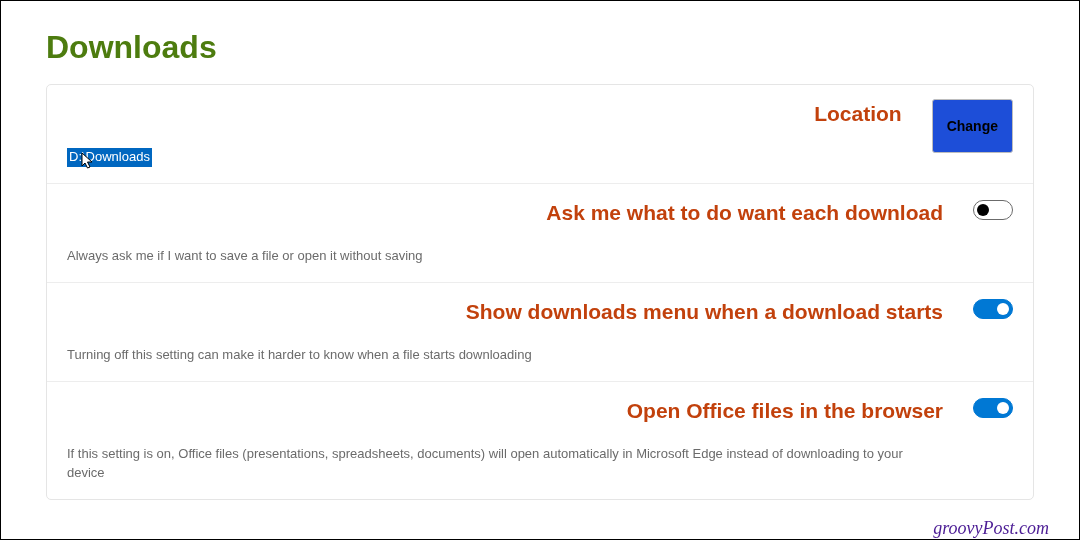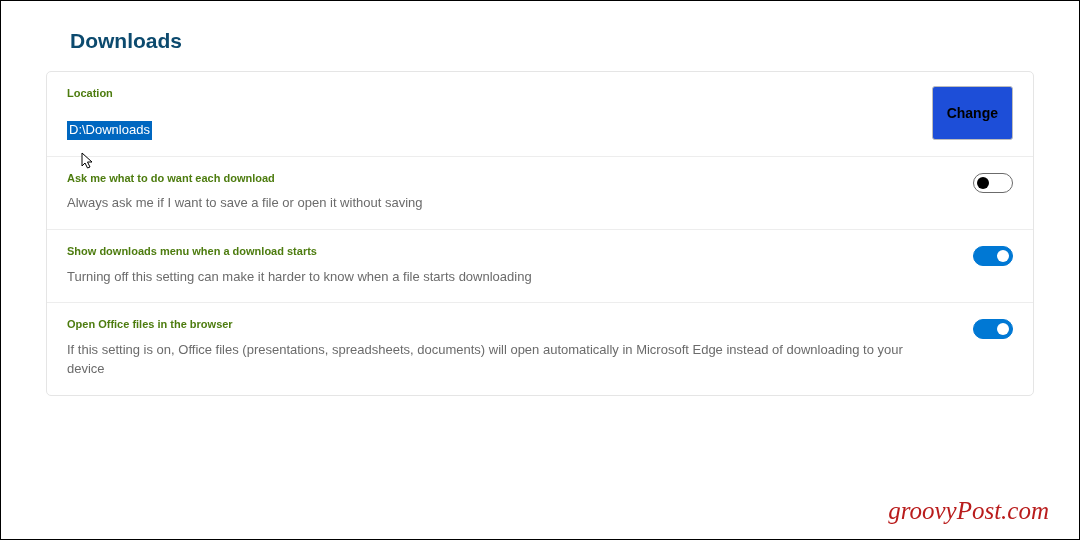--- a/index.html
+++ b/index.html
@@ -20,11 +20,10 @@
       padding: 28px 45px 0 45px;
     }
     .page-title {
-      font-size: 21px;
+      font-size: 32px;
       font-weight: 600;
-      color: #0c4a6e;
+      color: #4d7c0f;
       margin-bottom: 18px;
-      margin-left: 24px;
     }
     .settings-card {
       border: 1px solid #e5e5e5;

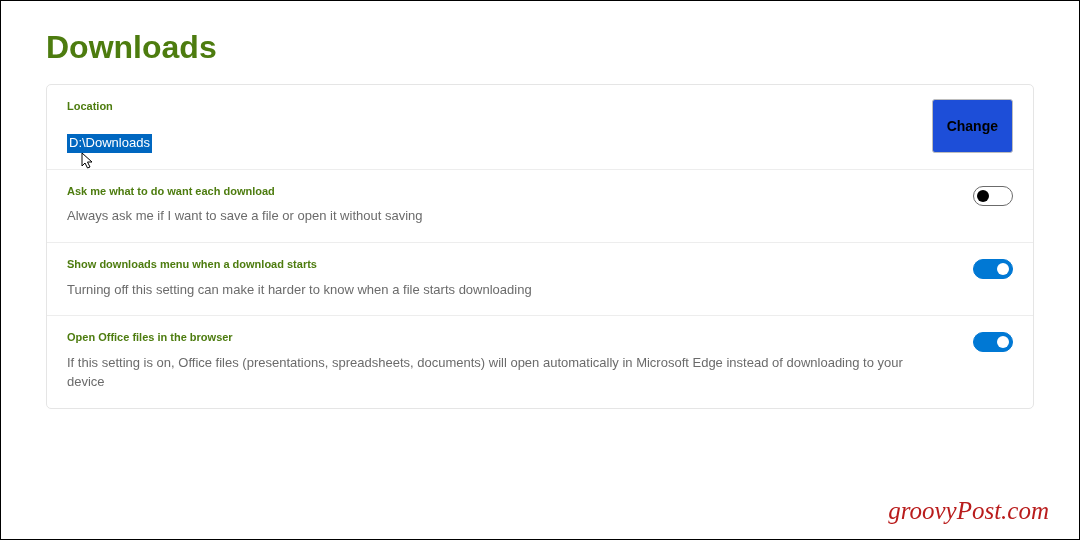--- a/index.html
+++ b/index.html
@@ -45,10 +45,11 @@
       padding-right: 30px;
     }
     .setting-title {
-      font-size: 11px;
+      font-size: 21px;
       font-weight: 600;
-      color: #4d7c0f;
+      color: #c2410c;
       line-height: 1.4;
+      text-align: right;
     }
     .setting-desc {
       font-size: 13px;

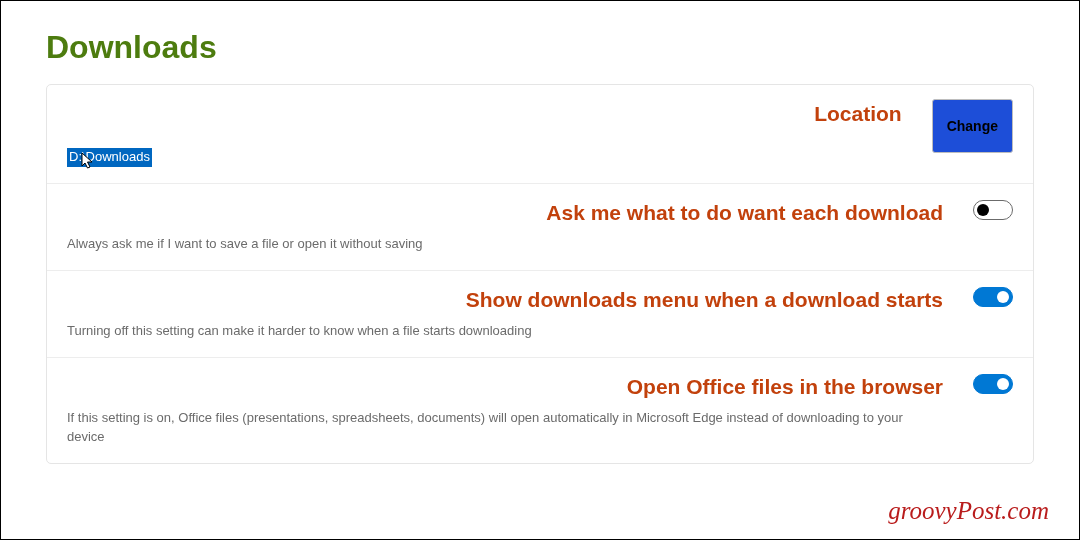--- a/index.html
+++ b/index.html
@@ -54,7 +54,7 @@
     .setting-desc {
       font-size: 13px;
       color: #6b6b6b;
-      margin-top: 8px;
+      margin-top: 20px;
       line-height: 1.45;
     }
     .location-path {

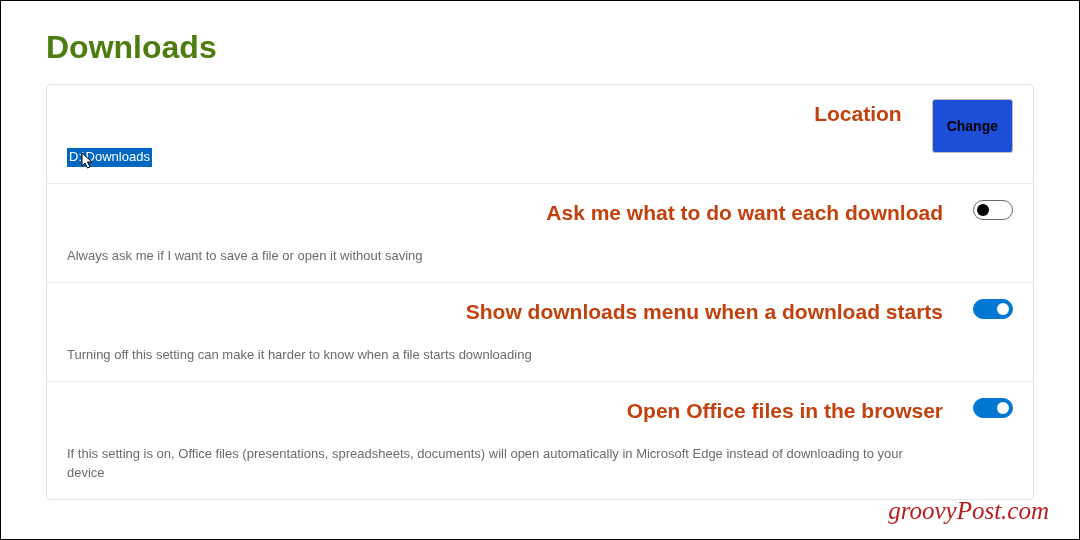--- a/index.html
+++ b/index.html
@@ -124,12 +124,12 @@
     }
     .watermark {
       position: absolute;
-      bottom: 14px;
+      bottom: 0;
       right: 30px;
       font-family: Georgia, "Times New Roman", serif;
       font-style: italic;
-      font-size: 25px;
-      color: #b91c1c;
+      font-size: 18px;
+      color: #4c1d95;
     }
   </style>
 </head>

